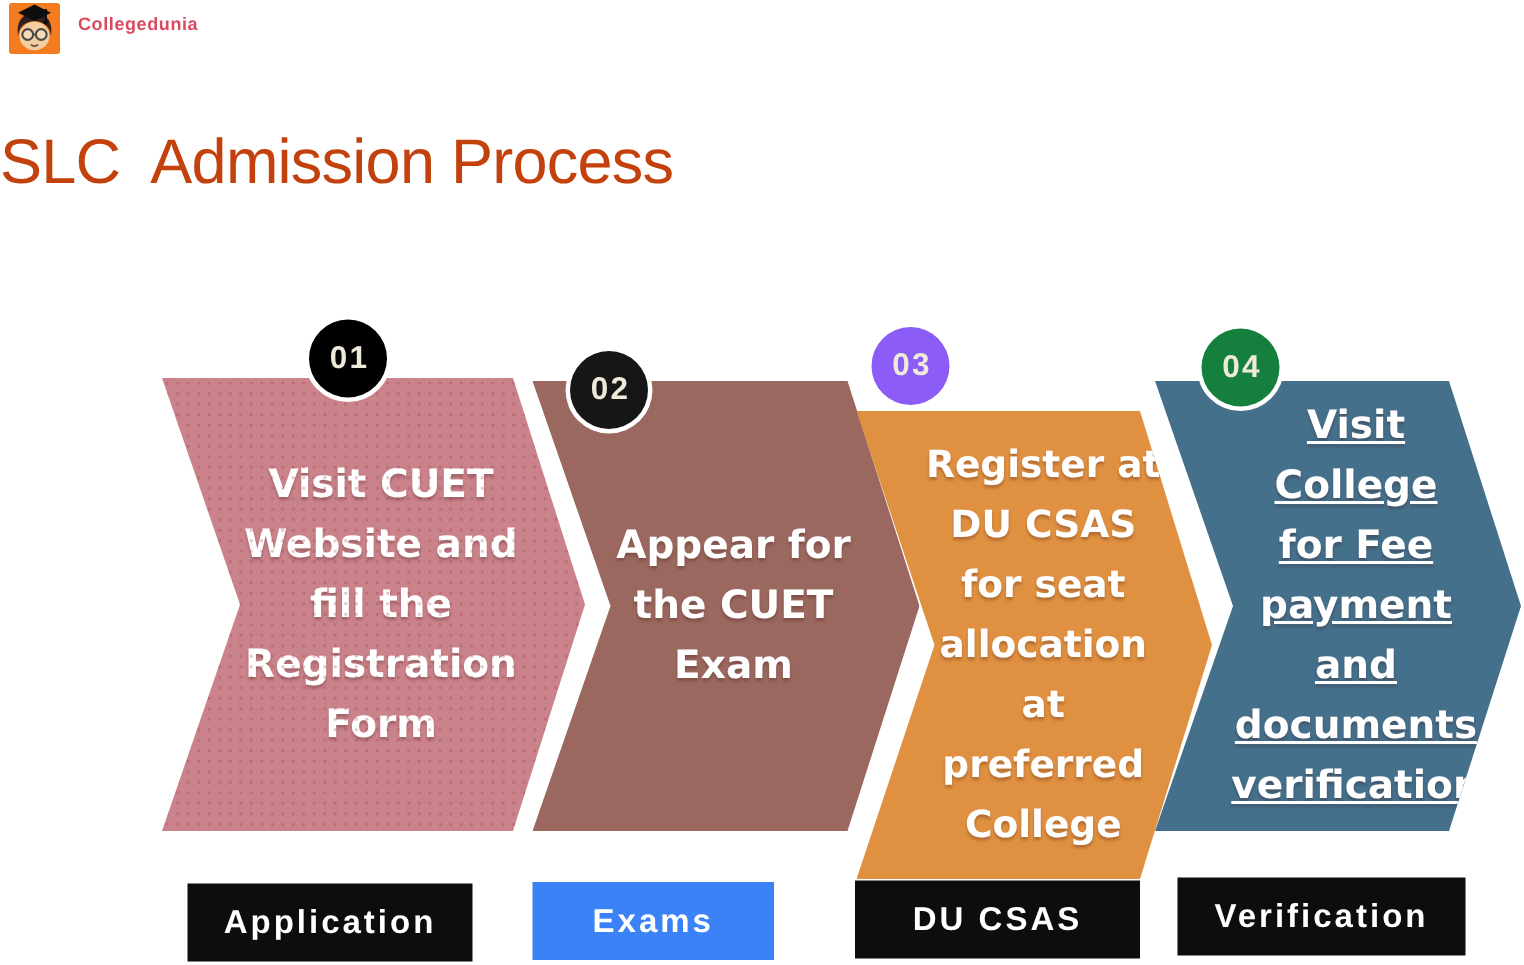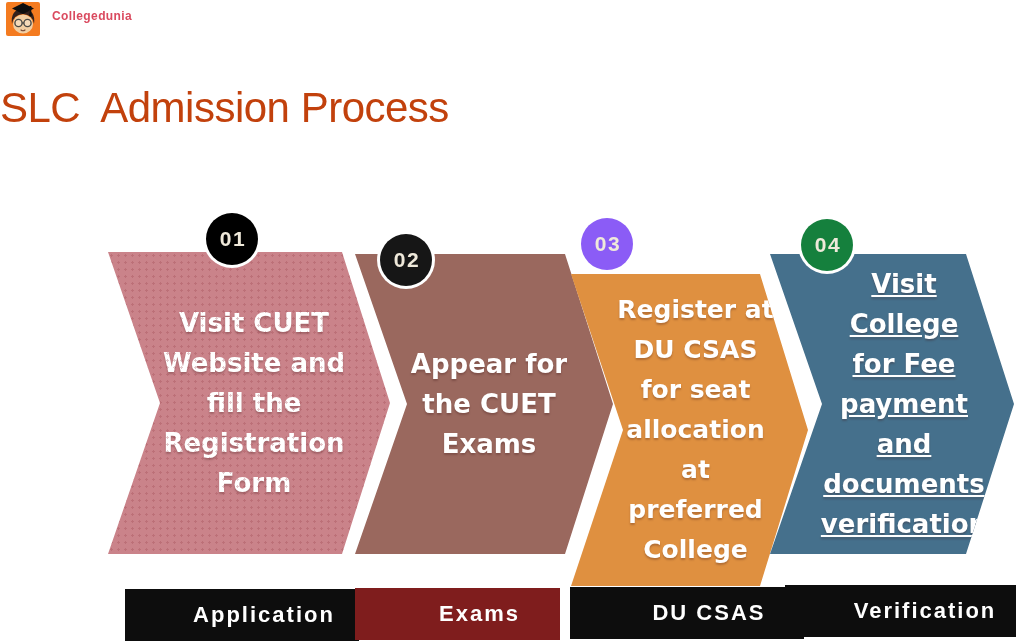--- a/index.html
+++ b/index.html
@@ -101,7 +101,7 @@
 <div class="chev" style="left: 355px; top: 254px; width: 258px; height: 300px; background: rgb(154, 104, 94);">
   <div class="chev-text">Appear for
 the CUET
-Exams</div>
+Exam</div>
 </div>
 <div class="chev" style="left: 571px; top: 248px; width: 237px; height: 312px; background: rgb(223, 144, 64); margin-top: 26px;">
   <div class="chev-text" style="line-height:40px;font-size:25px;padding:0 34px 0 46px;">Register at

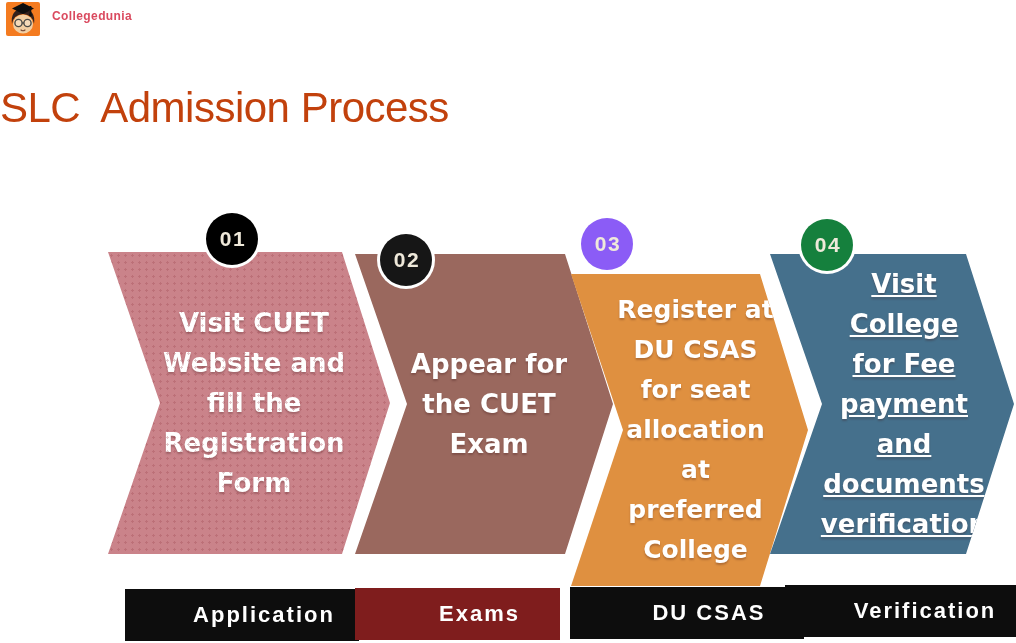--- a/index.html
+++ b/index.html
@@ -62,7 +62,6 @@
     position:absolute;height:52px;background:#0d0d0d;
     display:flex;align-items:center;justify-content:center;
     z-index:2;
-    padding-left:44px;
   }
   .tagbox span{
     color:#ffffff;font-size:22px;font-weight:700;letter-spacing:2px;

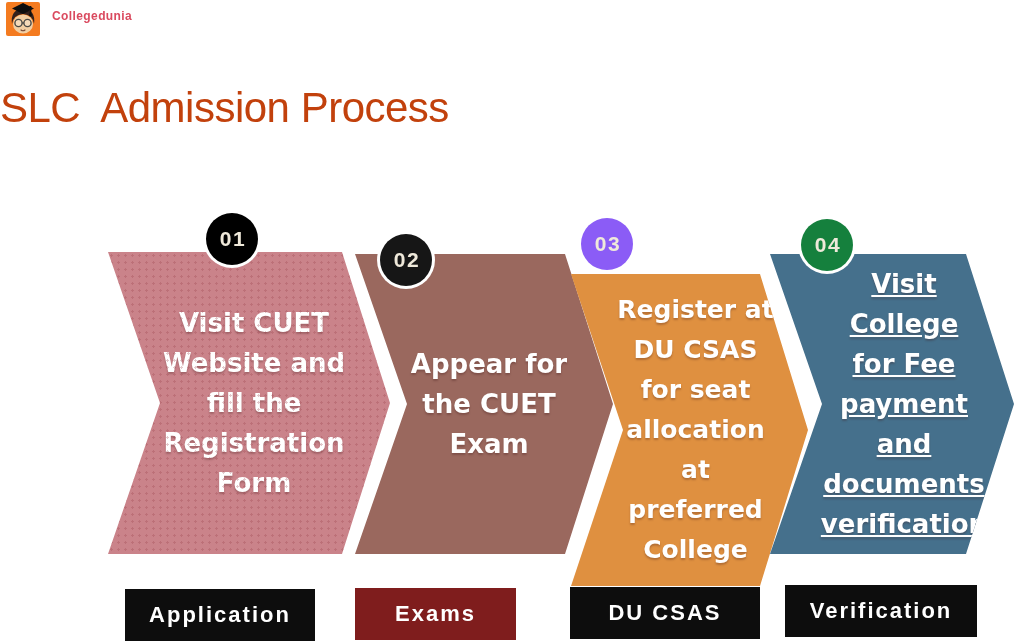--- a/index.html
+++ b/index.html
@@ -136,7 +136,7 @@
 <div class="tagbox" style="left: 125px; top: 589px; width: 190px; background: rgb(13, 13, 13);">
   <span>Application</span>
 </div>
-<div class="tagbox" style="left: 355px; top: 588px; width: 161px; background: #7f1d1d;">
+<div class="tagbox" style="left: 355px; top: 588px; width: 161px; background: #3b82f6;">
   <span>Exams</span>
 </div>
 <div class="tagbox" style="left: 570px; top: 587px; width: 190px; background: rgb(13, 13, 13);">

